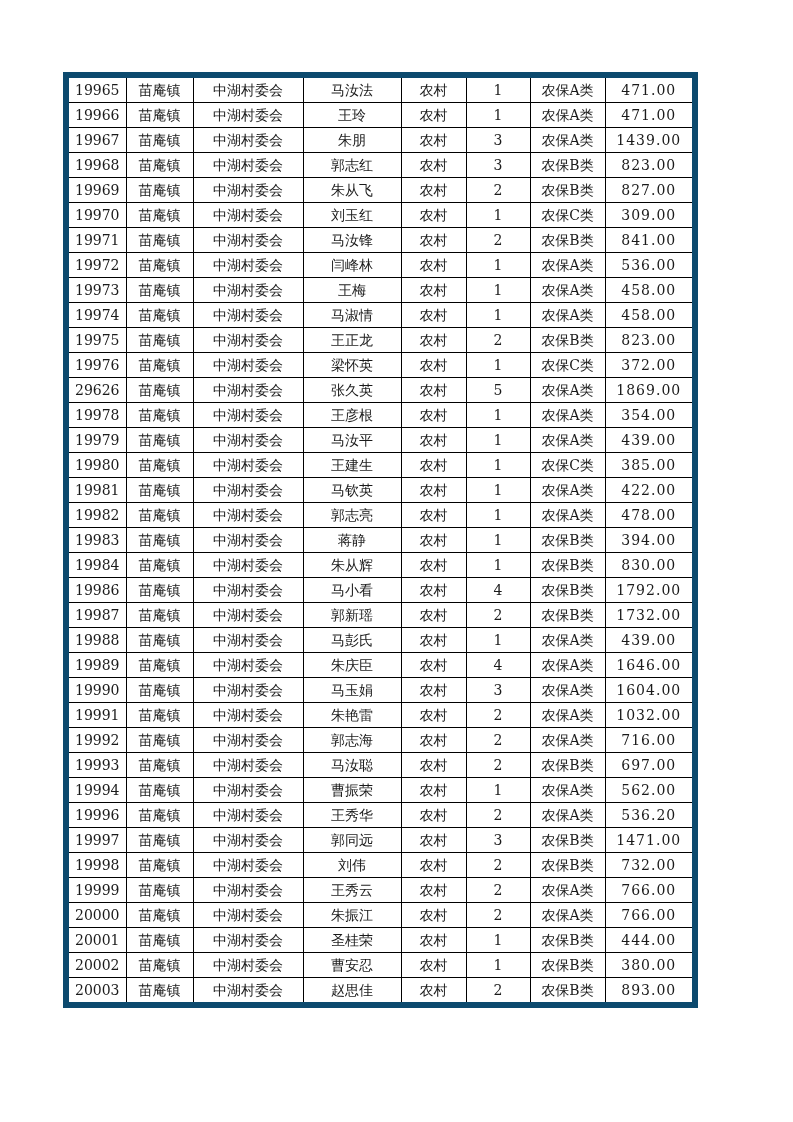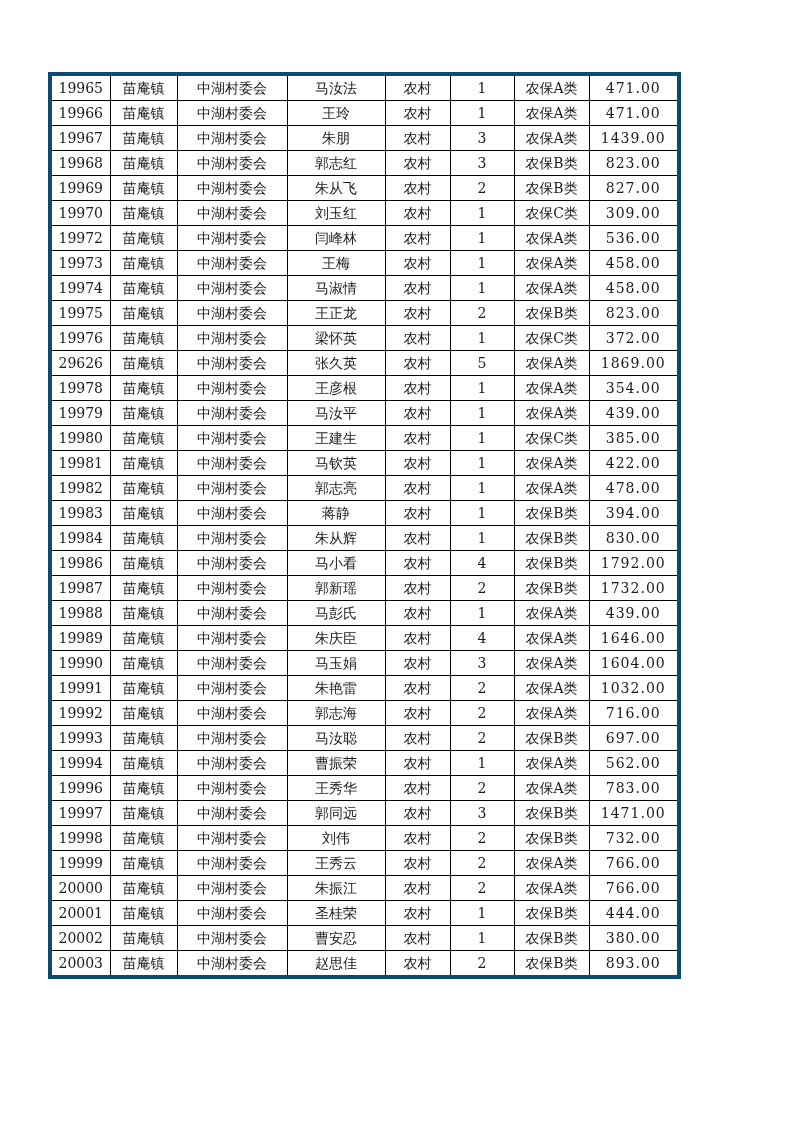--- a/index.html
+++ b/index.html
@@ -23,11 +23,11 @@
   }
   table.sheet-table {
     position: absolute;
-    left: 48px;
+    left: 63px;
     top: 72px;
     border-collapse: collapse;
     table-layout: fixed;
-    border: 4px solid #0c4a6e;
+    border: 6px solid #0c4a6e;
   }
   table.sheet-table td {
     border: 1px solid #000000;

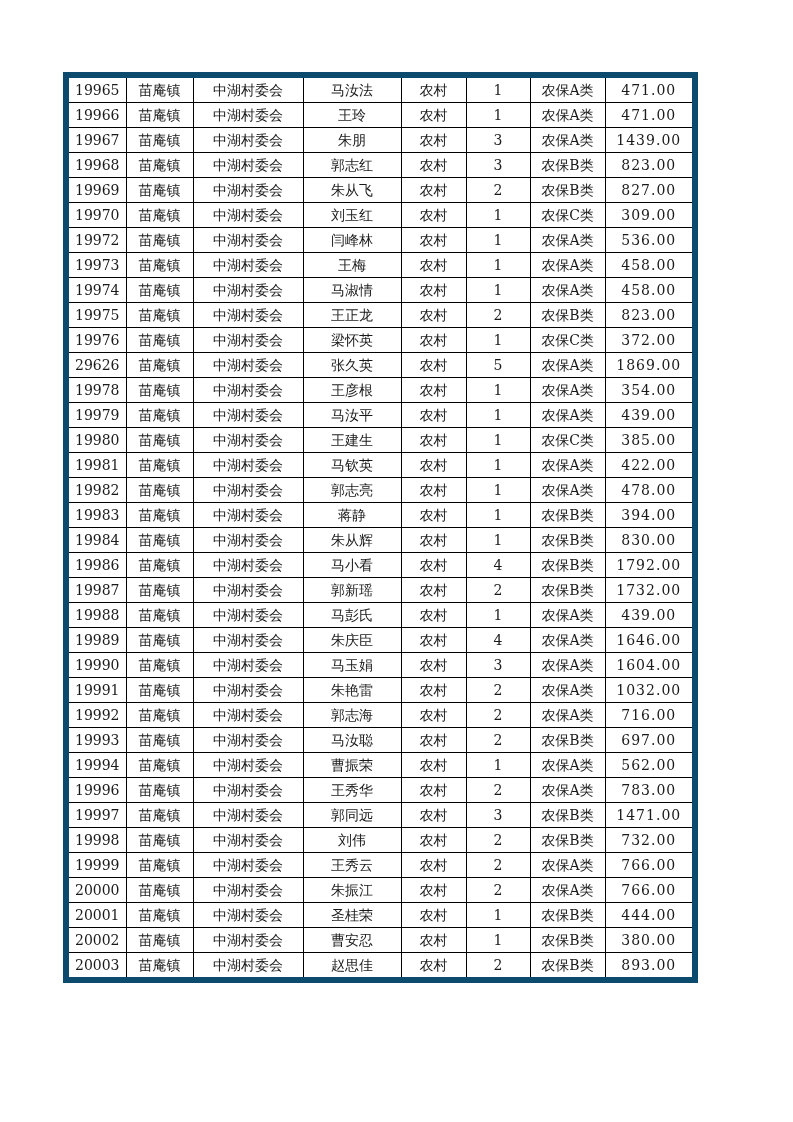--- a/index.html
+++ b/index.html
@@ -123,6 +123,16 @@
           <td class="cell-amount">309.00</td>
         </tr>
         <tr>
+          <td class="cell-serial">19971</td>
+          <td class="cell-town">苗庵镇</td>
+          <td class="cell-village">中湖村委会</td>
+          <td class="cell-name">马汝锋</td>
+          <td class="cell-residence">农村</td>
+          <td class="cell-persons">2</td>
+          <td class="cell-category">农保B类</td>
+          <td class="cell-amount">841.00</td>
+        </tr>
+        <tr>
           <td class="cell-serial">19972</td>
           <td class="cell-town">苗庵镇</td>
           <td class="cell-village">中湖村委会</td>

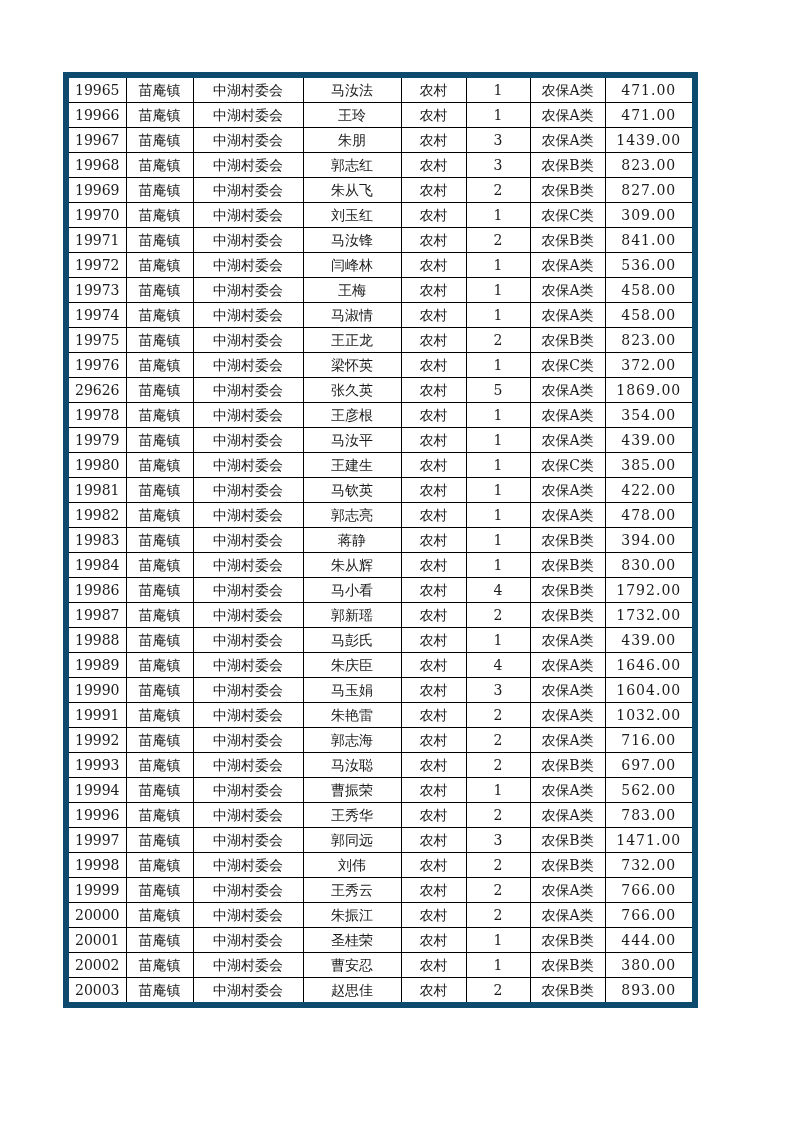--- a/index.html
+++ b/index.html
@@ -360,7 +360,7 @@
           <td class="cell-residence">农村</td>
           <td class="cell-persons">2</td>
           <td class="cell-category">农保A类</td>
-          <td class="cell-amount">783.00</td>
+          <td class="cell-amount">536.20</td>
         </tr>
         <tr>
           <td class="cell-serial">19997</td>

